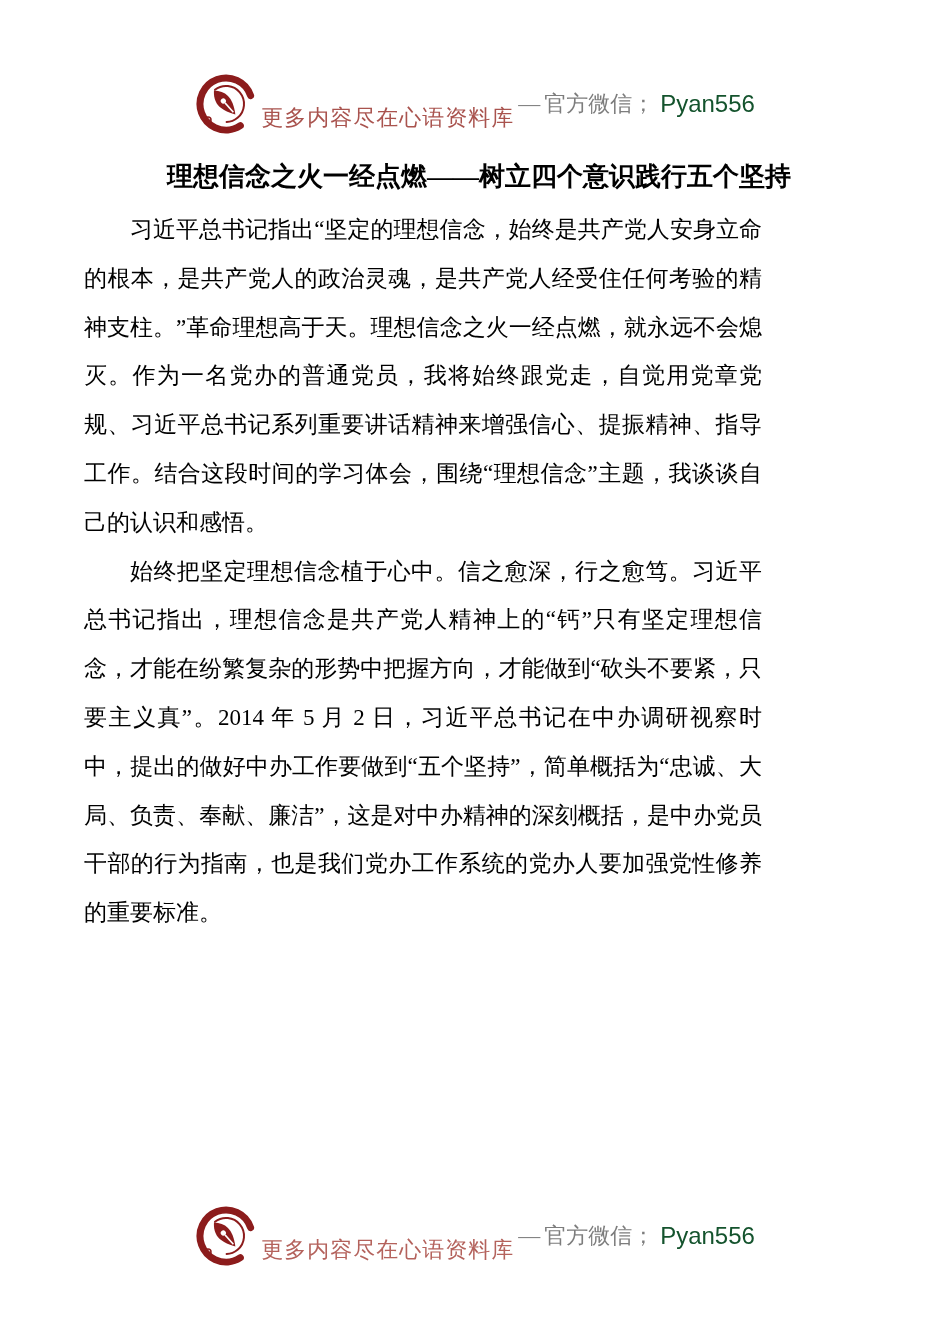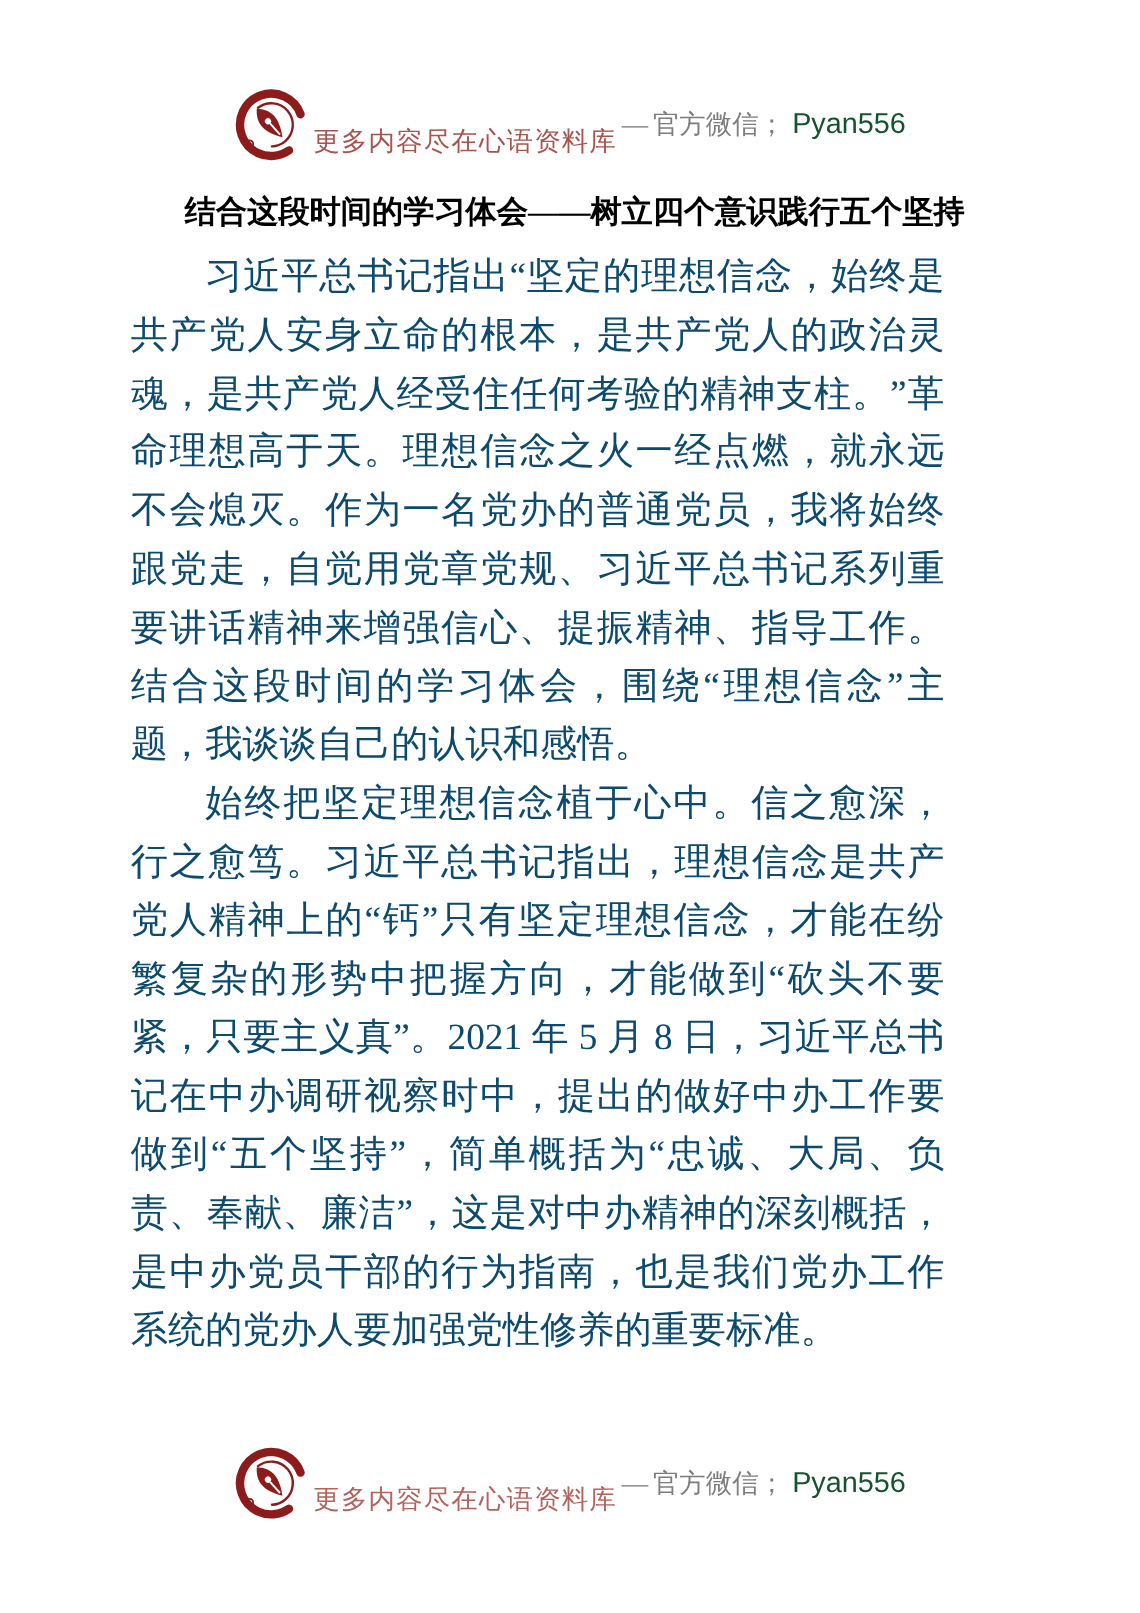--- a/index.html
+++ b/index.html
@@ -108,7 +108,7 @@
     <span class="wm-id">Pyan556</span>
   </div>
 
-  <div class="doc-title">结合这段时间的学习体会——树立四个意识践行五个坚持</div>
+  <div class="doc-title">理想信念之火一经点燃——树立四个意识践行五个坚持</div>
 
   <div class="doc-body">
     <p>习近平总书记指出“坚定的理想信念，始终是共产党人安身立命的根本，是共产党人的政治灵魂，是共产党人经受住任何考验的精神支柱。”革命理想高于天。理想信念之火一经点燃，就永远不会熄灭。作为一名党办的普通党员，我将始终跟党走，自觉用党章党规、习近平总书记系列重要讲话精神来增强信心、提振精神、指导工作。结合这段时间的学习体会，围绕“理想信念”主题，我谈谈自己的认识和感悟。</p>

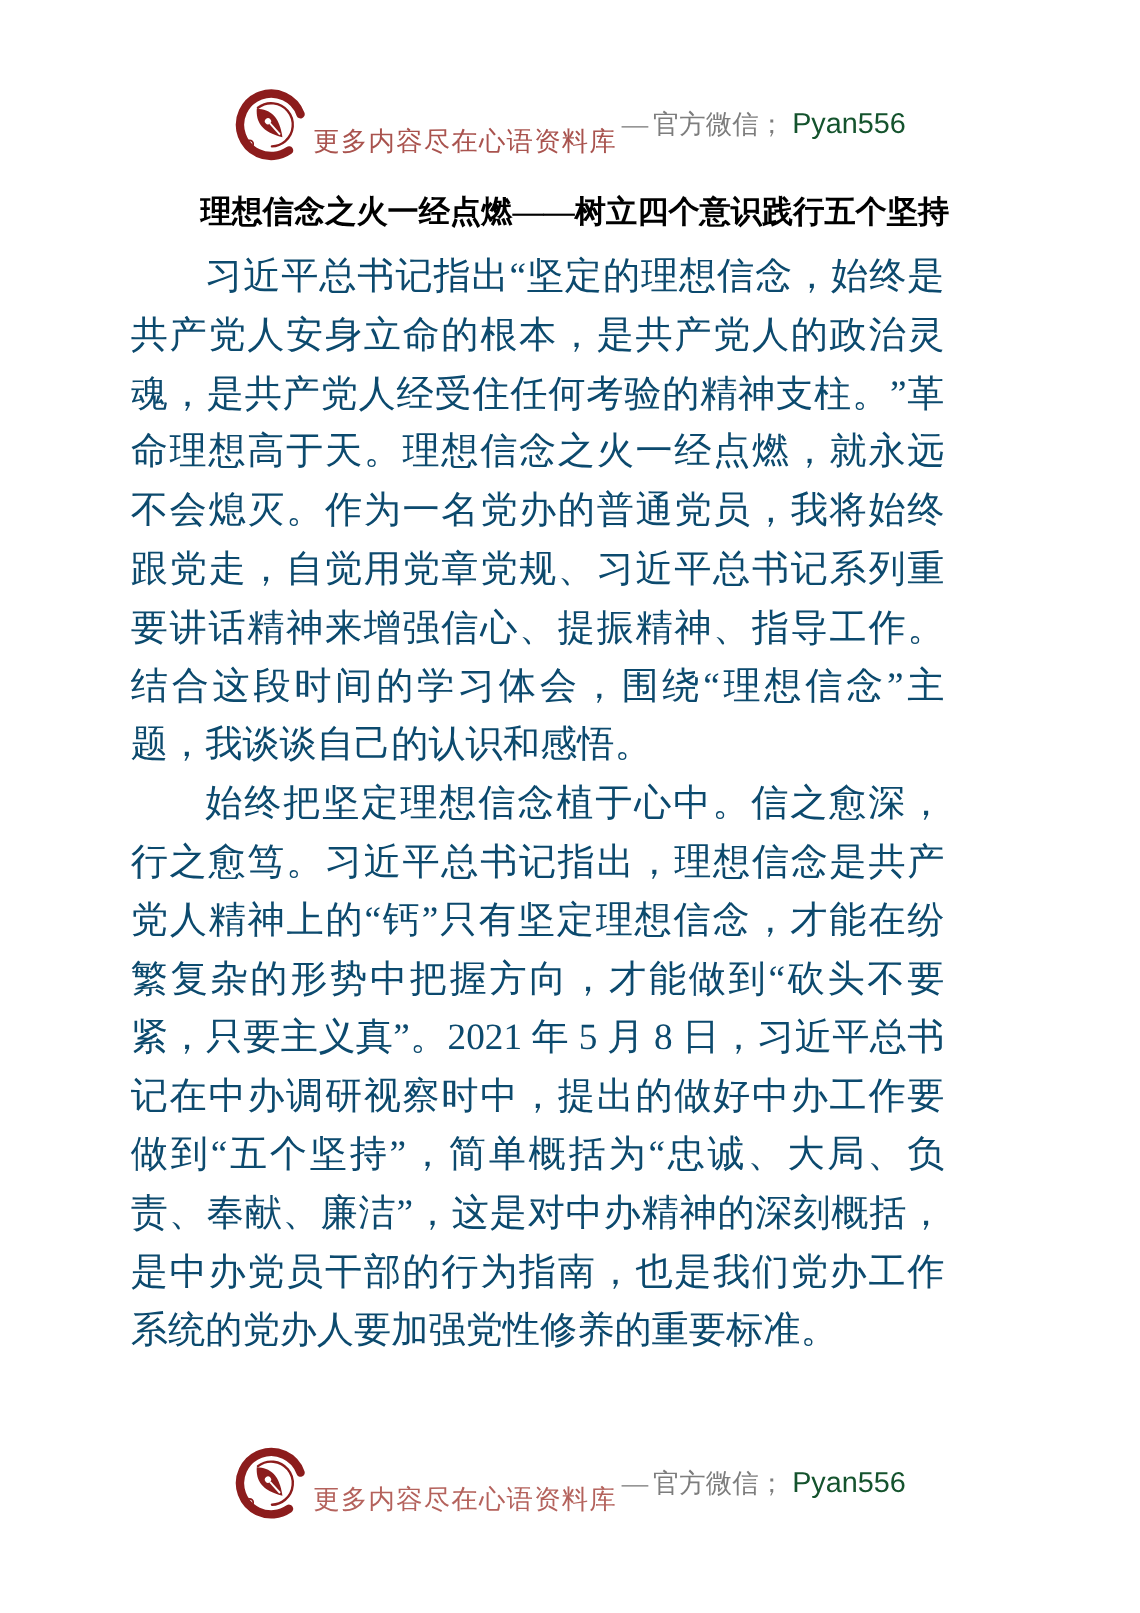--- a/index.html
+++ b/index.html
@@ -72,11 +72,11 @@
   
   .doc-body {
     width: 678px;
-    margin-left: 109px;
+    margin-left: 84px;
     margin-top: 7px;
-    font-size: 31px;
+    font-size: 23px;
     line-height: 48.8px;
-    color: #0c4a6e;
+    color: #000000;
     text-align: justify;
     text-justify: inter-character;
   }

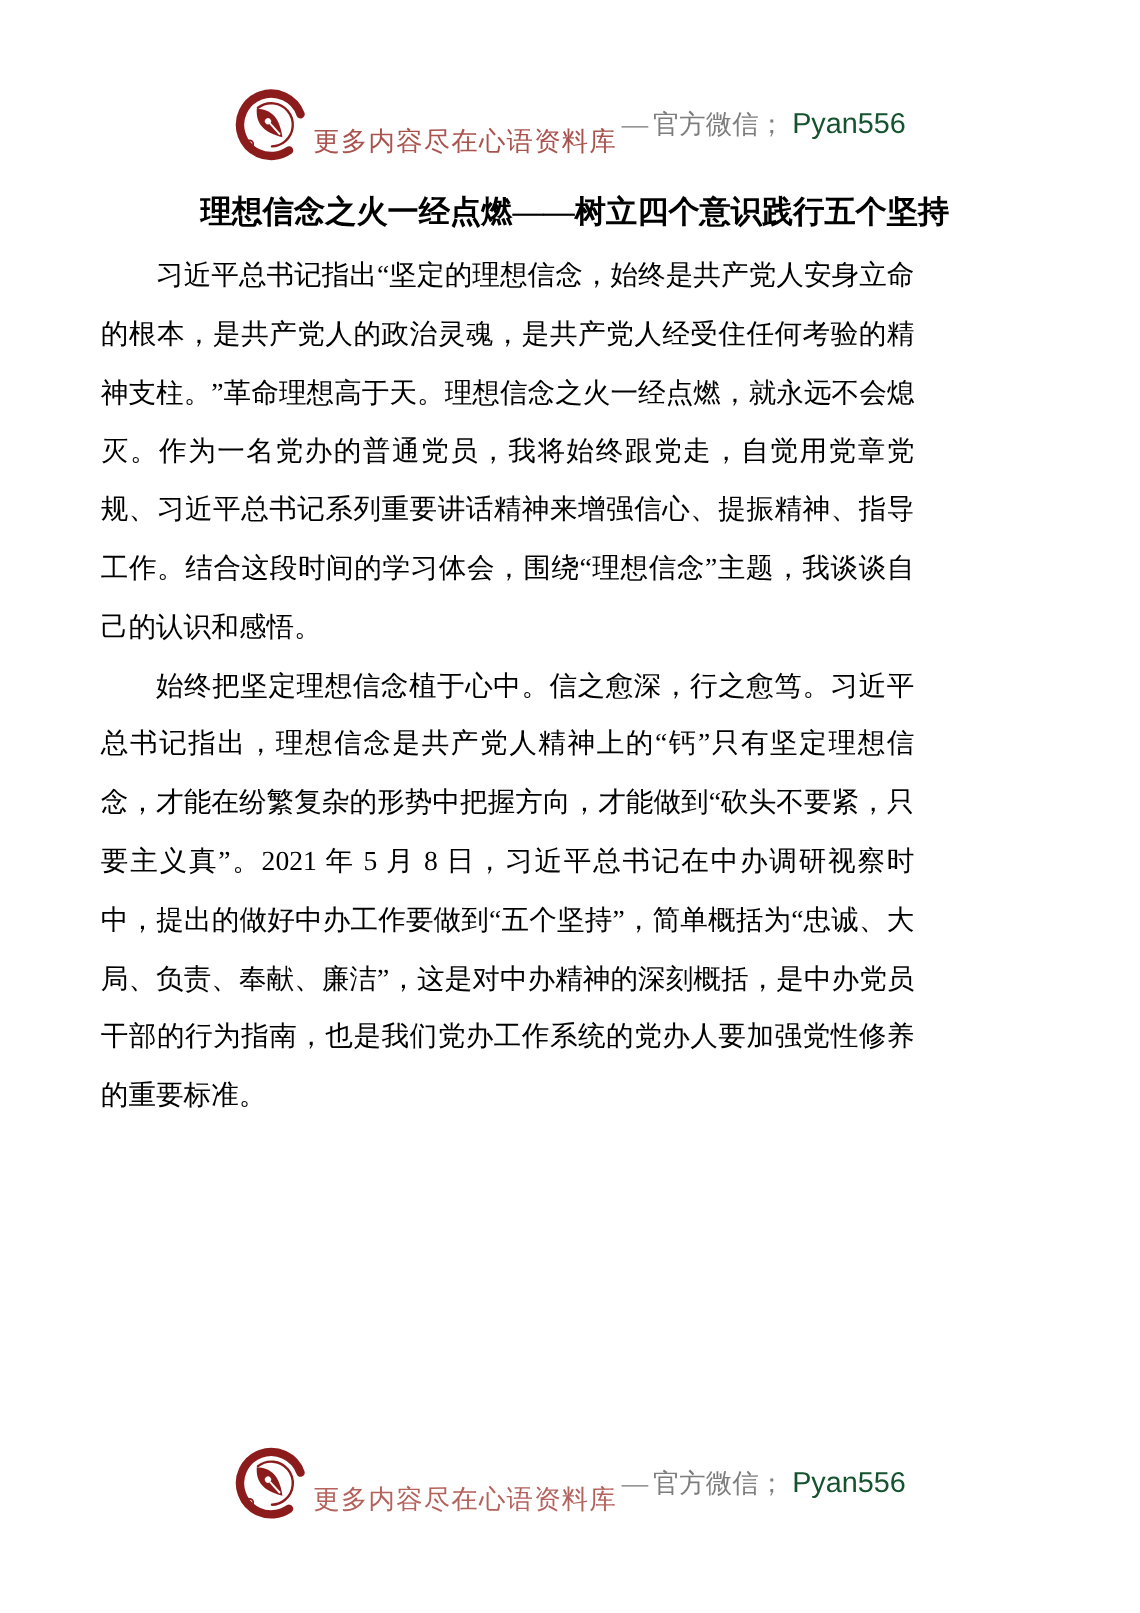--- a/index.html
+++ b/index.html
@@ -112,7 +112,7 @@
 
   <div class="doc-body">
     <p>习近平总书记指出“坚定的理想信念，始终是共产党人安身立命的根本，是共产党人的政治灵魂，是共产党人经受住任何考验的精神支柱。”革命理想高于天。理想信念之火一经点燃，就永远不会熄灭。作为一名党办的普通党员，我将始终跟党走，自觉用党章党规、习近平总书记系列重要讲话精神来增强信心、提振精神、指导工作。结合这段时间的学习体会，围绕“理想信念”主题，我谈谈自己的认识和感悟。</p>
-    <p>始终把坚定理想信念植于心中。信之愈深，行之愈笃。习近平总书记指出，理想信念是共产党人精神上的“钙”只有坚定理想信念，才能在纷繁复杂的形势中把握方向，才能做到“砍头不要紧，只要主义真”。2021 年 5 月 8 日，习近平总书记在中办调研视察时中，提出的做好中办工作要做到“五个坚持”，简单概括为“忠诚、大局、负责、奉献、廉洁”，这是对中办精神的深刻概括，是中办党员干部的行为指南，也是我们党办工作系统的党办人要加强党性修养的重要标准。</p>
+    <p>始终把坚定理想信念植于心中。信之愈深，行之愈笃。习近平总书记指出，理想信念是共产党人精神上的“钙”只有坚定理想信念，才能在纷繁复杂的形势中把握方向，才能做到“砍头不要紧，只要主义真”。2014 年 5 月 2 日，习近平总书记在中办调研视察时中，提出的做好中办工作要做到“五个坚持”，简单概括为“忠诚、大局、负责、奉献、廉洁”，这是对中办精神的深刻概括，是中办党员干部的行为指南，也是我们党办工作系统的党办人要加强党性修养的重要标准。</p>
   </div>
 
   <div class="watermark footer">

